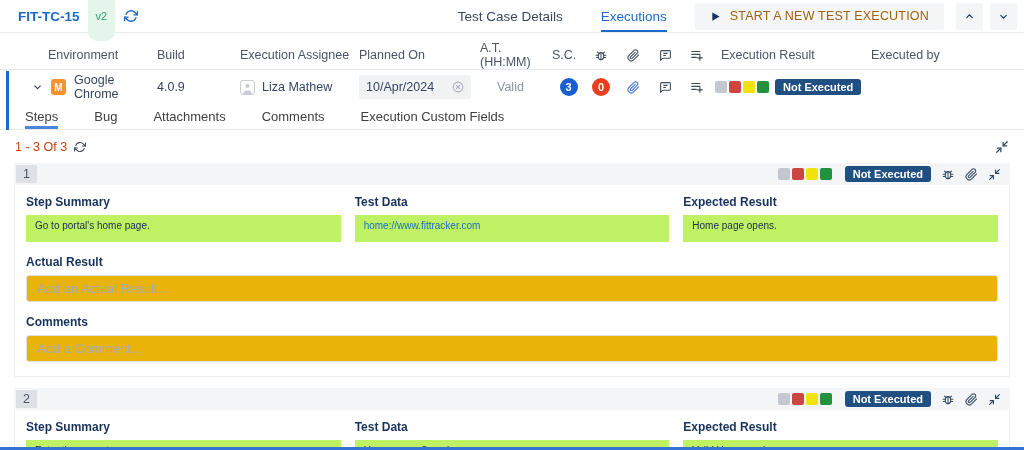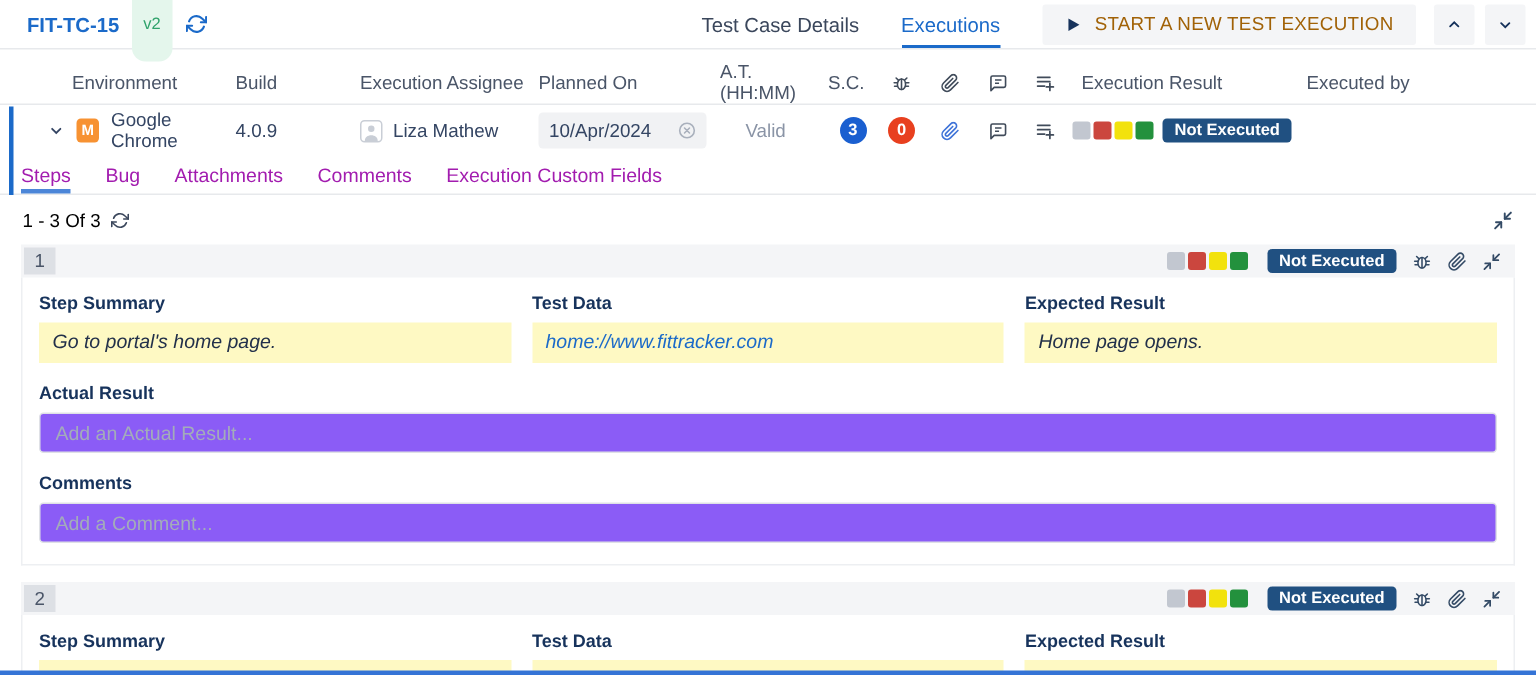--- a/index.html
+++ b/index.html
@@ -11,7 +11,7 @@
   .tc-id { color:#1B6AC9; font-weight:700; font-size:13.5px; align-self:center; }
   .ver { background:#E4F6EC; color:#2FA26B; font-size:11px; padding:19px 8px; border-radius:9px; margin-left:8px; align-self:center; }
   .tb-refresh { color:#1B6AC9; margin-left:9px; align-self:center; display:flex; }
-  .top-tabs { margin-left:auto; display:flex; }
+  .top-tabs { margin-left:auto; display:flex;gap:10px; }
   .top-tab { margin-right:28px; font-size:13.5px; color:#3B475C; display:flex; align-items:center; cursor:default; }
   .top-tab.active { color:#1B6AC9; box-shadow: inset 0 -2px 0 #1B6AC9; }
   .start-btn { align-self:center; display:flex; align-items:center; gap:9px; background:#F4F5F7; color:#a16207; font-size:12.5px; padding:0 15px; height:27px; border:none; border-radius:2px; margin-right:12px; letter-spacing:.2px; }

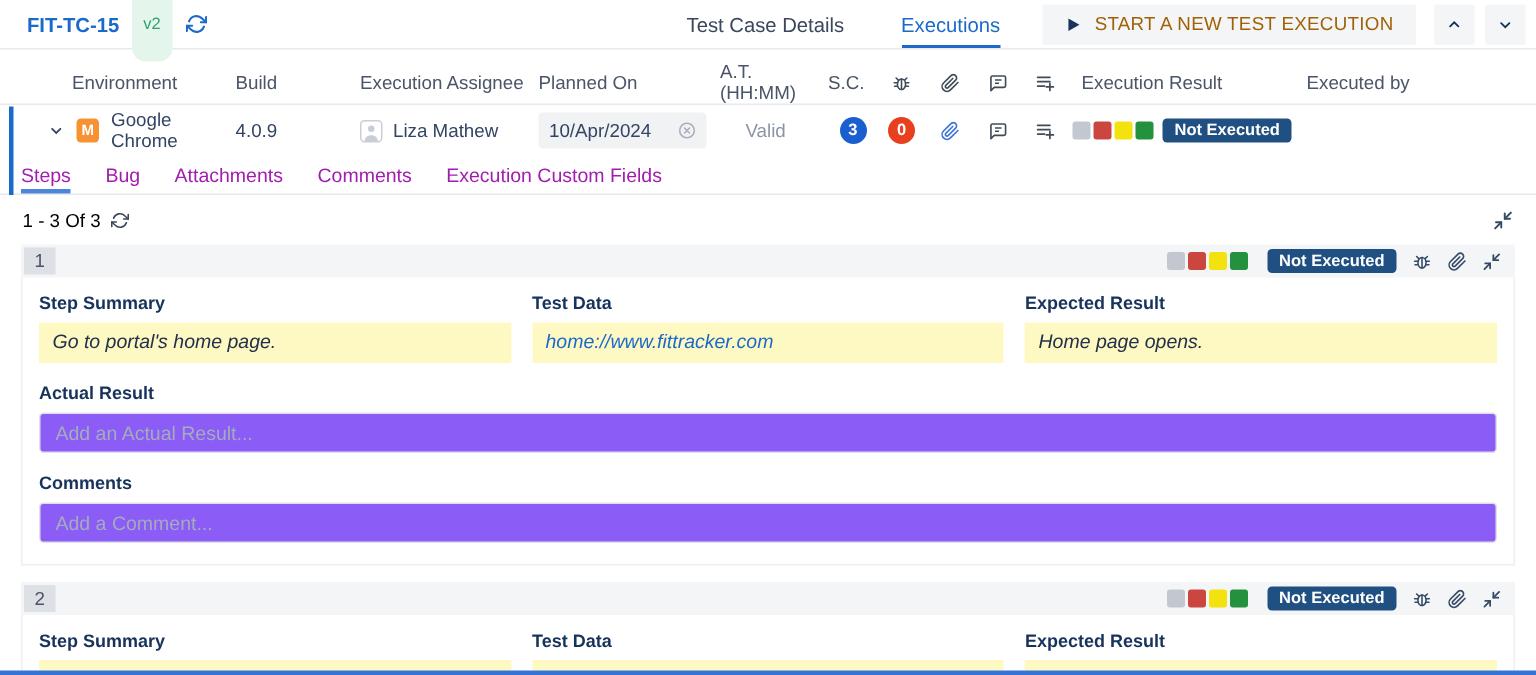--- a/index.html
+++ b/index.html
@@ -43,7 +43,7 @@
   .status-badge { color:#fff; font-size:11px; font-weight:700; padding:2px 8px; border-radius:3px; margin-left:3px; white-space:nowrap; }
 
   
-  .subtabs { height:26px; border-bottom:1px solid #E7E9EC; display:flex; padding-left:14px; gap:23px; font-size:13px; color:#a21caf; }
+  .subtabs { height:26px; border-bottom:1px solid #E7E9EC; display:flex; padding-left:25px; gap:36px; font-size:13px; color:#404040; }
   .subtab { display:flex; align-items:center; }
   .subtab.active { box-shadow: inset 0 -3px 0 #4C86D8; }
 

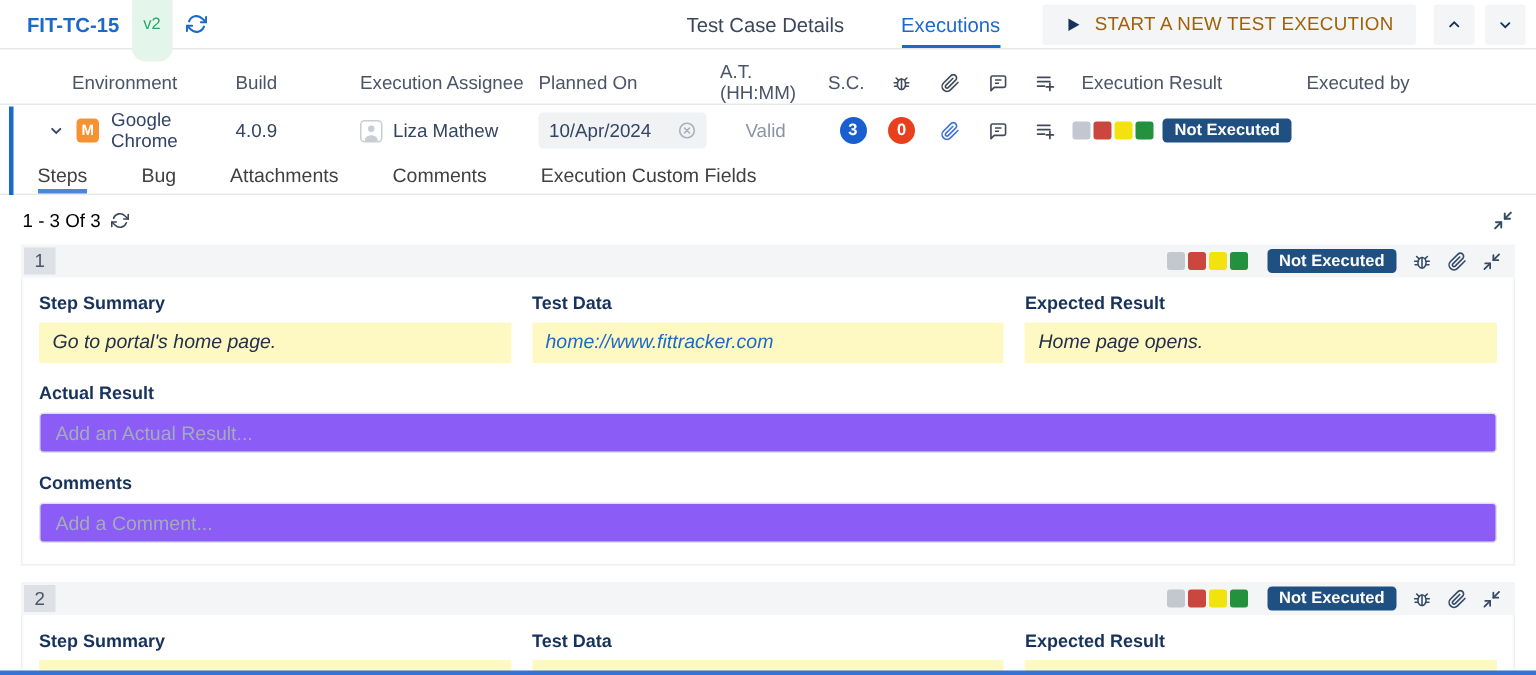--- a/index.html
+++ b/index.html
@@ -49,7 +49,7 @@
 
   
   .steps-toolbar { height:33px; display:flex; align-items:center; padding:0 15px; }
-  .pag { font-size:12.5px; color:#000000; display:flex; align-items:center; gap:7px; }
+  .pag { font-size:12.5px; color:#c2410c; display:flex; align-items:center; gap:7px; }
   .toolbar-right { margin-left:auto; display:flex; align-items:center; gap:13px; }
   .sv { display:flex; align-items:stretch; border:1px solid #3367A8; border-radius:3px; overflow:hidden; height:24px; }
   .sv-label { background:#205081; color:#fff; font-size:12.5px; display:flex; align-items:center; padding:0 10px; }

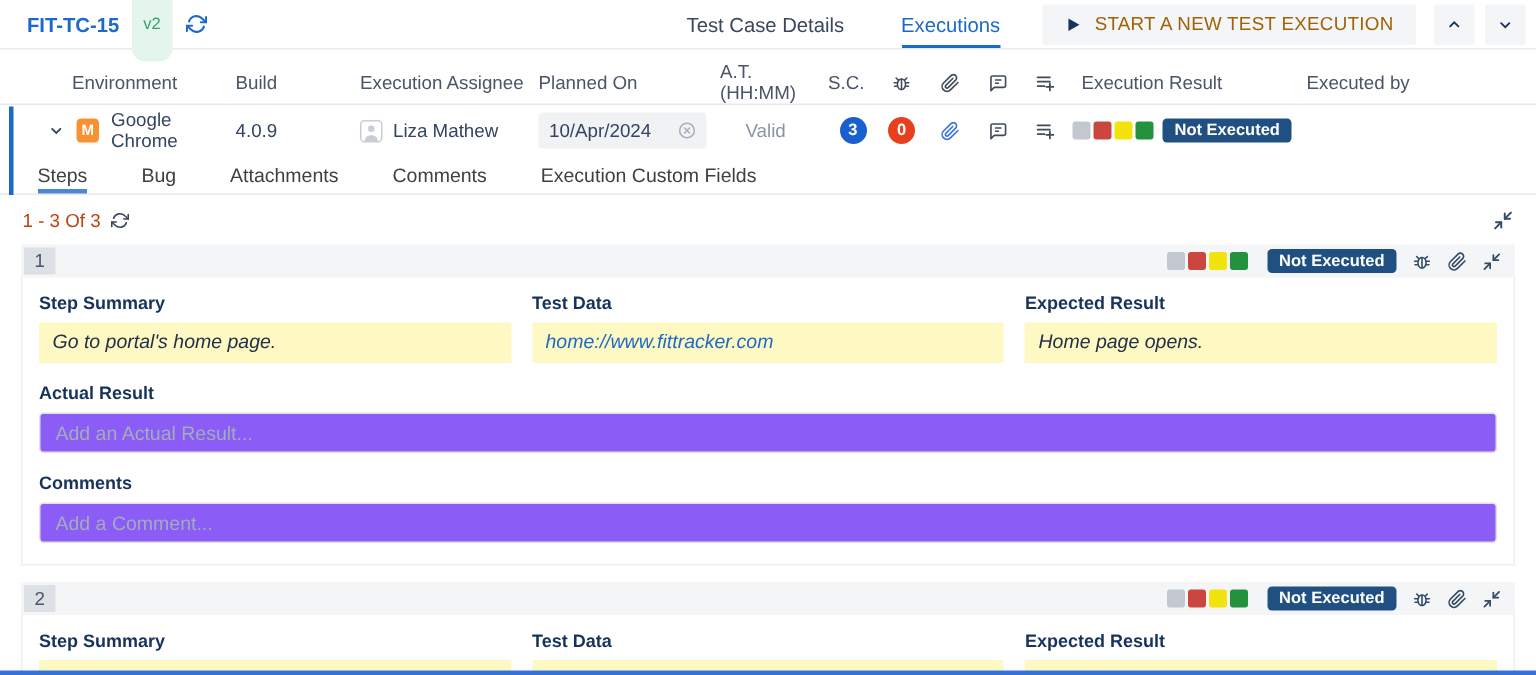--- a/index.html
+++ b/index.html
@@ -66,7 +66,7 @@
   .step-body { border:1px solid #EDEFF2; border-top:none; padding:10px 11px 14px 11px; }
   .fields { display:grid; grid-template-columns:1fr 1fr 1fr; column-gap:14px; }
   .flabel { font-size:12px; font-weight:700; color:#17335C; margin-bottom:6px; }
-  .fvalue { background:#fef9c3; font-size:13px; color:#22304A; padding:5px 9px; min-height:27px;font-style:italic; }
+  .fvalue { background:#bef264; font-size:10px; color:#22304A; padding:5px 9px; min-height:27px; }
   .fvalue.link { color:#1B6AC9; }
   .input-row { margin-top:13px; }
   input.text-input { width:100%; height:27px; border:1px solid #DFE1E6; border-radius:3px; padding:0 10px; font-size:13px; color:#22304A; font-family:inherit; background:#8b5cf6; outline:none; }

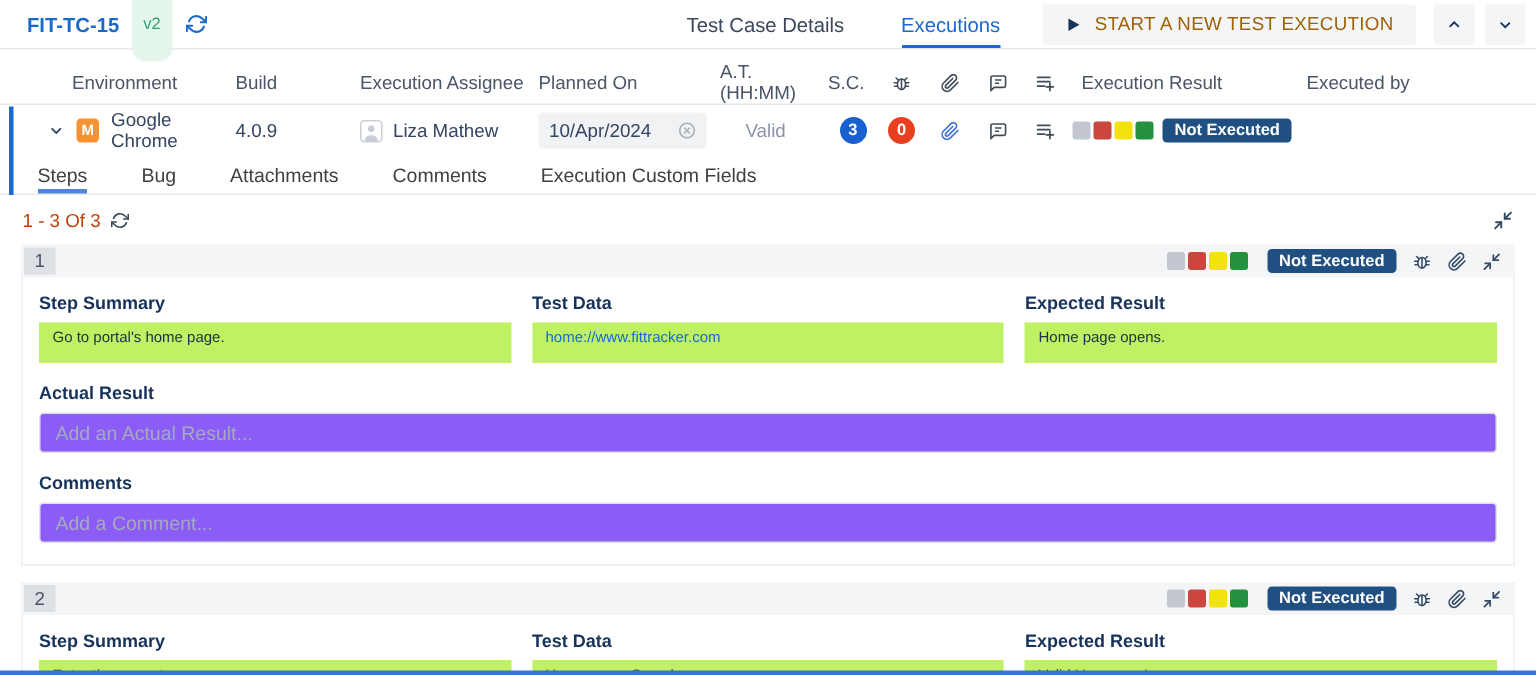--- a/index.html
+++ b/index.html
@@ -69,7 +69,7 @@
   .fvalue { background:#bef264; font-size:10px; color:#22304A; padding:5px 9px; min-height:27px; }
   .fvalue.link { color:#1B6AC9; }
   .input-row { margin-top:13px; }
-  input.text-input { width:100%; height:27px; border:1px solid #DFE1E6; border-radius:3px; padding:0 10px; font-size:13px; color:#22304A; font-family:inherit; background:#8b5cf6; outline:none; }
+  input.text-input { width:100%; height:27px; border:1px solid #DFE1E6; border-radius:3px; padding:0 10px; font-size:13px; color:#22304A; font-family:inherit; background:#eab308; outline:none; }
   input.text-input::placeholder { color:#A3ACBA; }
 
   .bottom-line { position:absolute; left:0; right:0; bottom:0; height:3px; background:#3574D6; }

